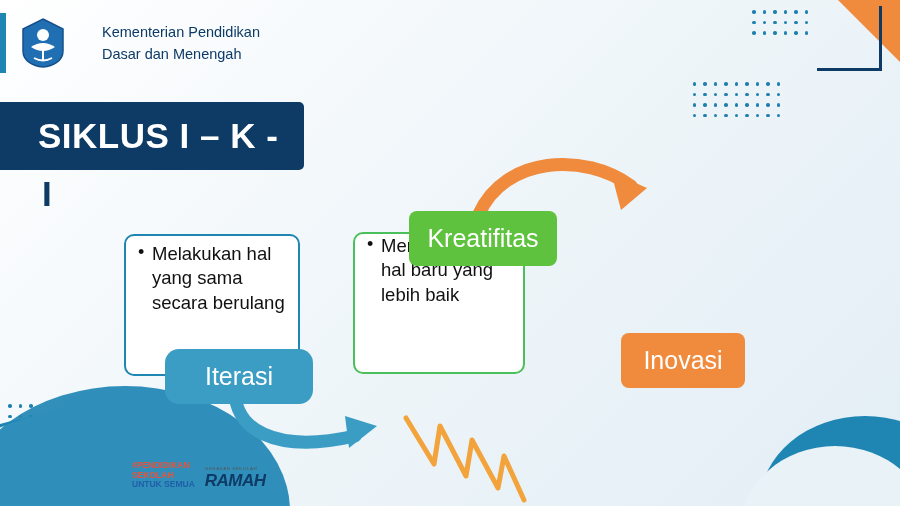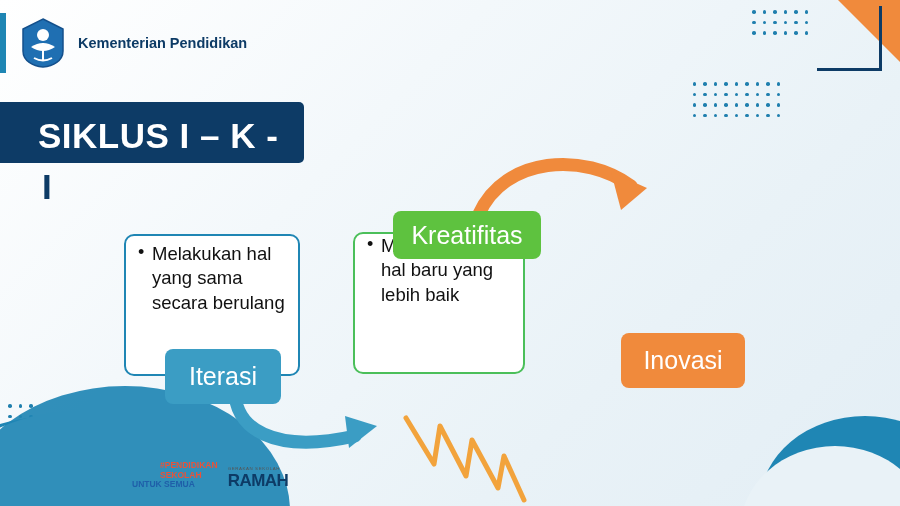--- a/index.html
+++ b/index.html
@@ -116,9 +116,10 @@
   }
   .min-title {
     color: #0d3b66;
-    font-weight: bold;
+    font-weight: normal;
     font-size: 14.5px;
     line-height: 1.55;
+    margin-left: 24px;
   }
 
   

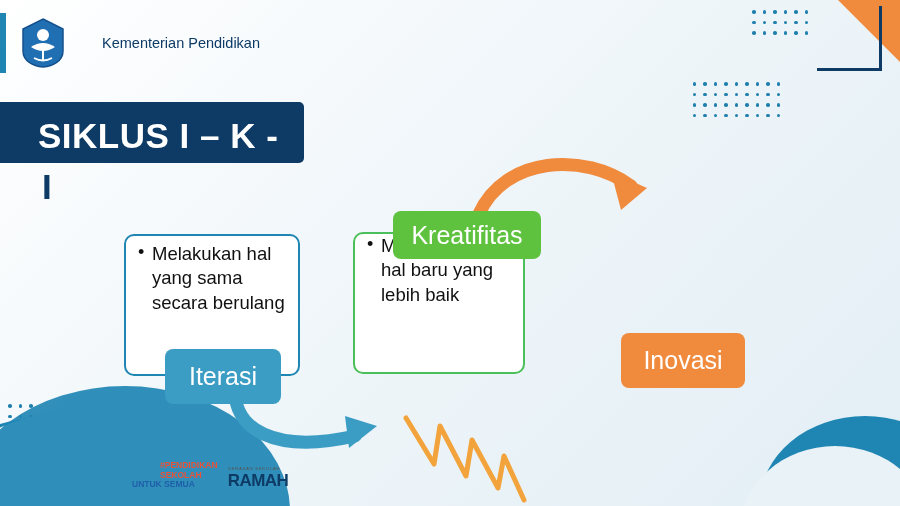--- a/index.html
+++ b/index.html
@@ -356,6 +356,7 @@
     </svg>
     <div>
       <div class="min-title">Kementerian Pendidikan</div>
+      <div class="min-title">Dasar dan Menengah</div>
     </div>
   </div>
 

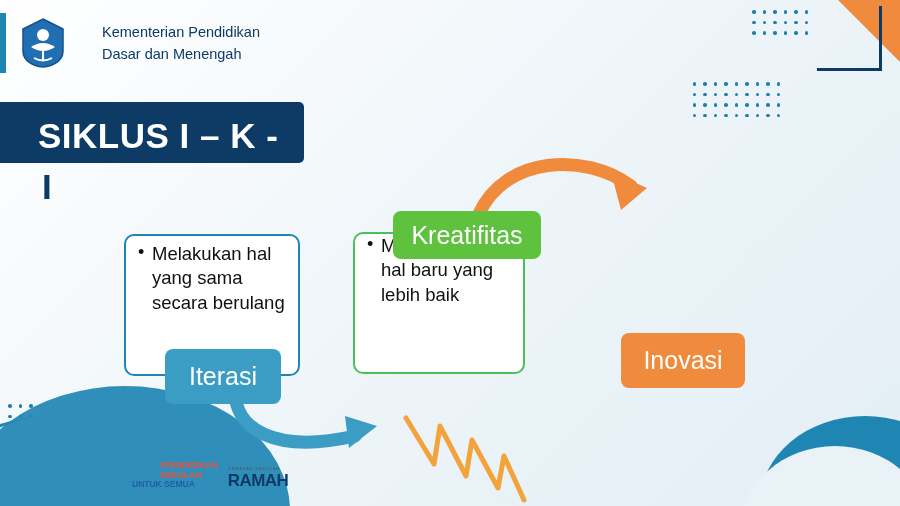--- a/index.html
+++ b/index.html
@@ -133,7 +133,7 @@
     font-size: 35px;
     font-weight: bold;
     letter-spacing: 0.5px;
-    padding: 14px 26px 7px 38px;
+    padding: 14px 26px 14px 38px;
     display: inline-block;
     border-radius: 0 5px 5px 0;
   }

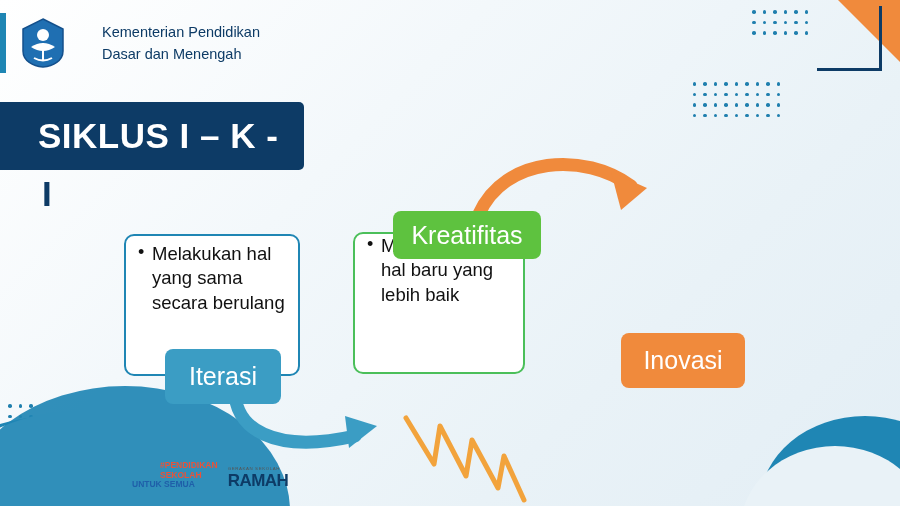--- a/index.html
+++ b/index.html
@@ -207,8 +207,8 @@
     background: #3b9dc4;
   }
   #label-kreatifitas {
-    left: 393px; top: 211px;
-    width: 148px; height: 48px;
+    left: 409px; top: 211px;
+    width: 148px; height: 55px;
     background: #5ec23f;
     text-align: right;
   }

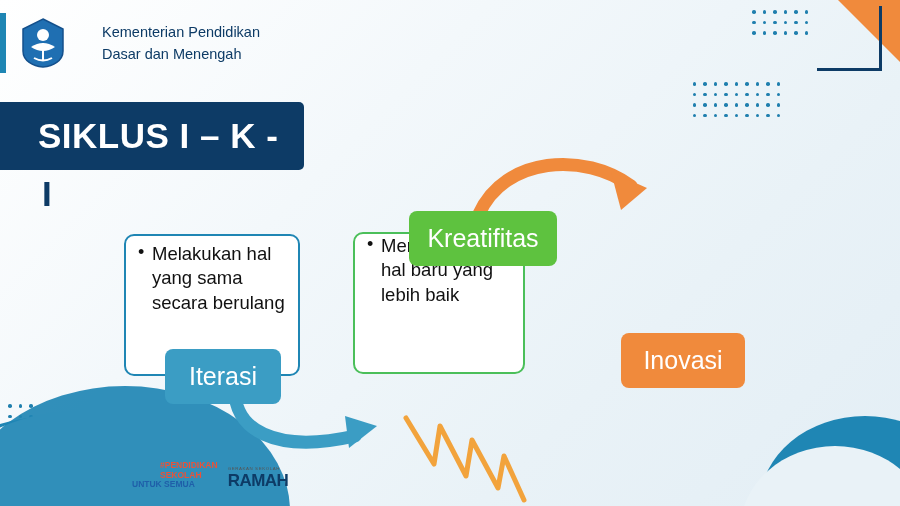--- a/index.html
+++ b/index.html
@@ -203,8 +203,9 @@
   }
   #label-iterasi {
     left: 165px; top: 349px;
-    width: 116px; height: 55px;
+    width: 148px; height: 55px;
     background: #3b9dc4;
+    border-radius: 14px;
   }
   #label-kreatifitas {
     left: 409px; top: 211px;

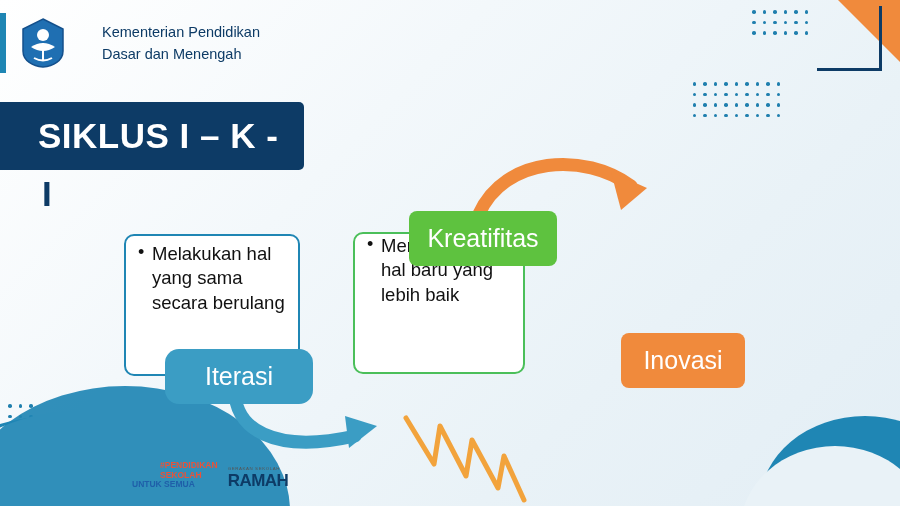--- a/index.html
+++ b/index.html
@@ -241,7 +241,7 @@
     font-size: 8.5px;
     line-height: 1.12;
   }
-  .fl-1 .hash { color: #e8533a; margin-left: 28px; }
+  .fl-1 .hash { color: #e8533a; }
   .fl-2 {
     display: flex;
     align-items: center;

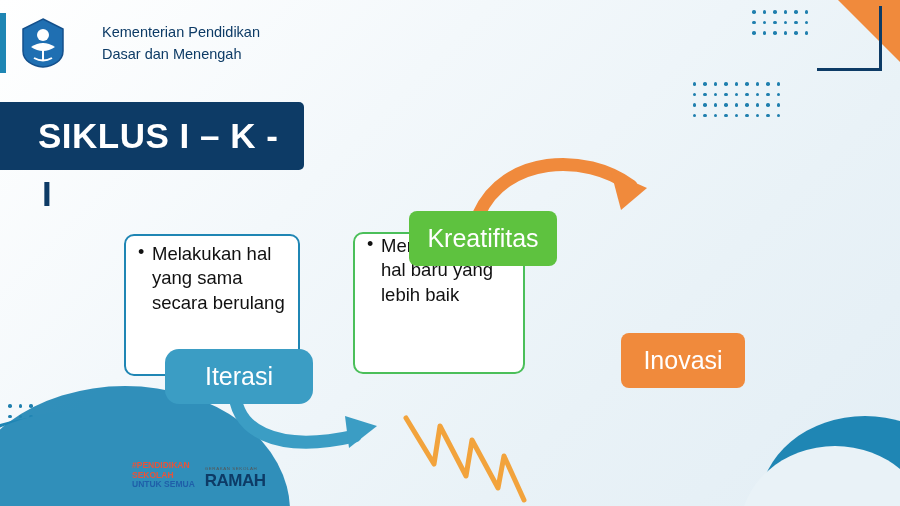--- a/index.html
+++ b/index.html
@@ -260,6 +260,7 @@
     color: #0d3b66;
     letter-spacing: -0.5px;
     line-height: 0.95;
+    font-style: italic;
   }
 </style>
 </head>

